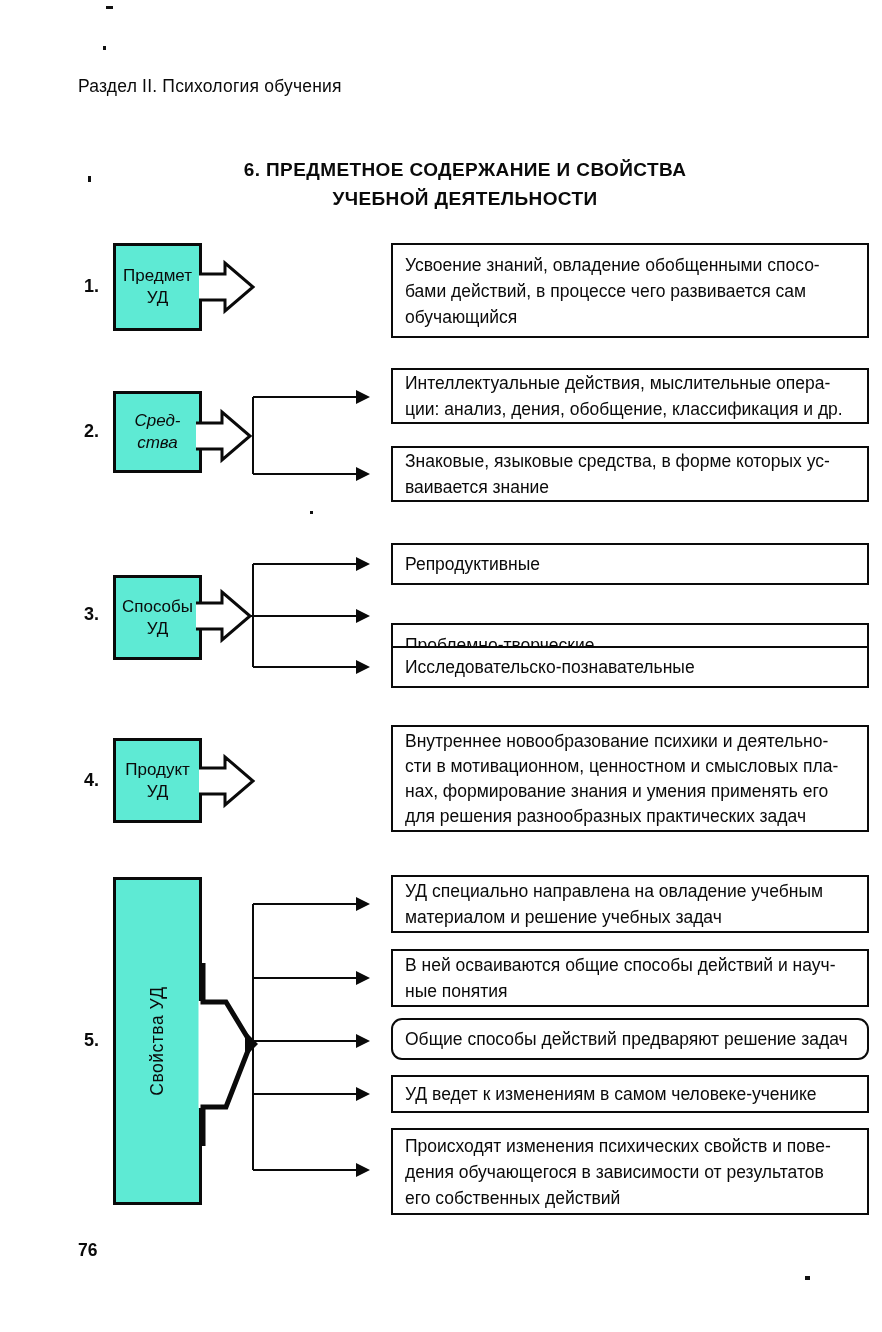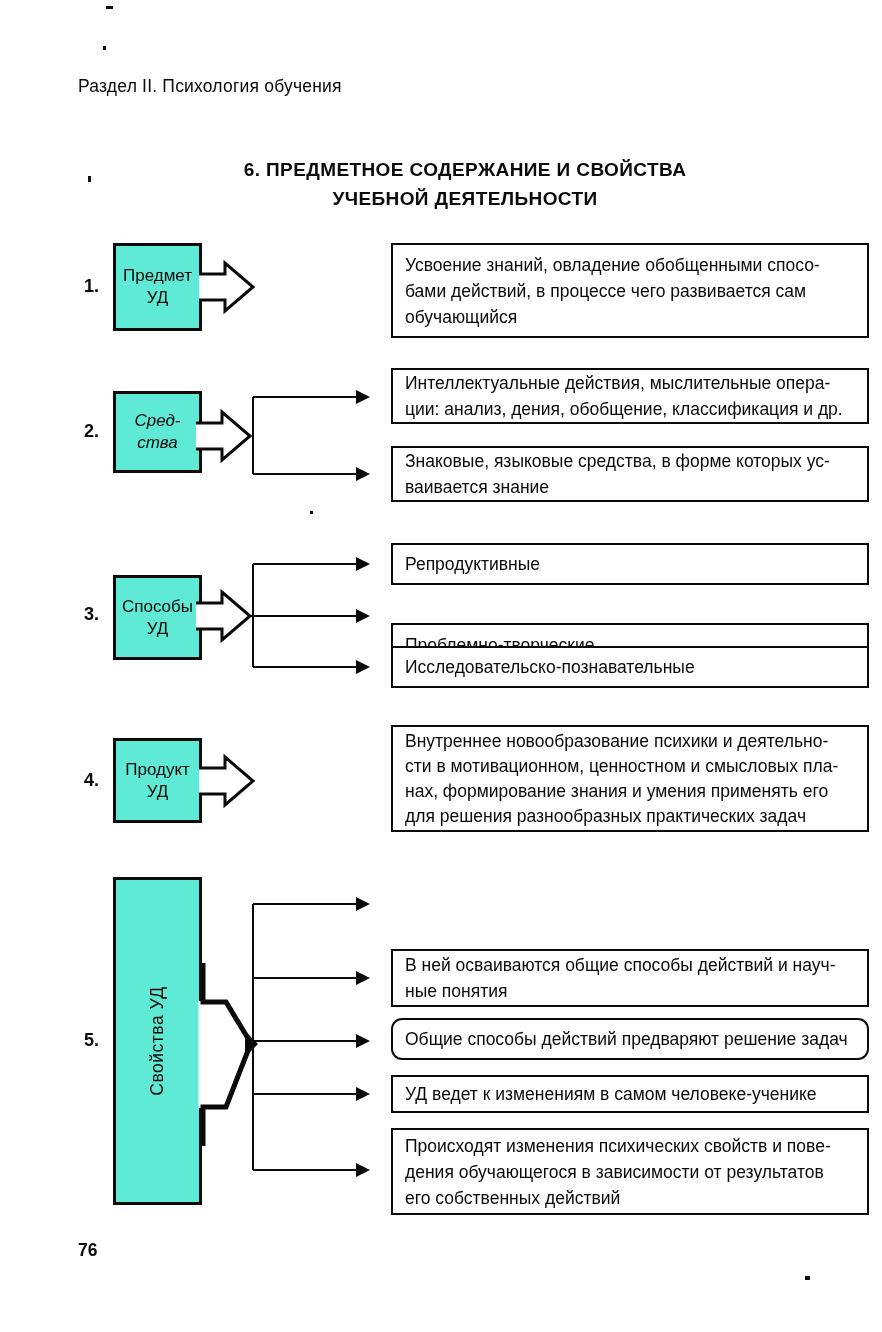--- a/index.html
+++ b/index.html
@@ -131,6 +131,10 @@
     <span class="ln">для решения разнообразных практических задач</span>
   </div>
 
+  <div class="rbox" style="top:875px;height:58px;">
+    <span class="ln">УД специально направлена на овладение учебным</span>
+    <span class="ln">материалом и решение учебных задач</span>
+  </div>
   <div class="rbox" style="top:949px;height:58px;">
     <span class="ln">В ней осваиваются общие способы действий и науч-</span>
     <span class="ln">ные понятия</span>

